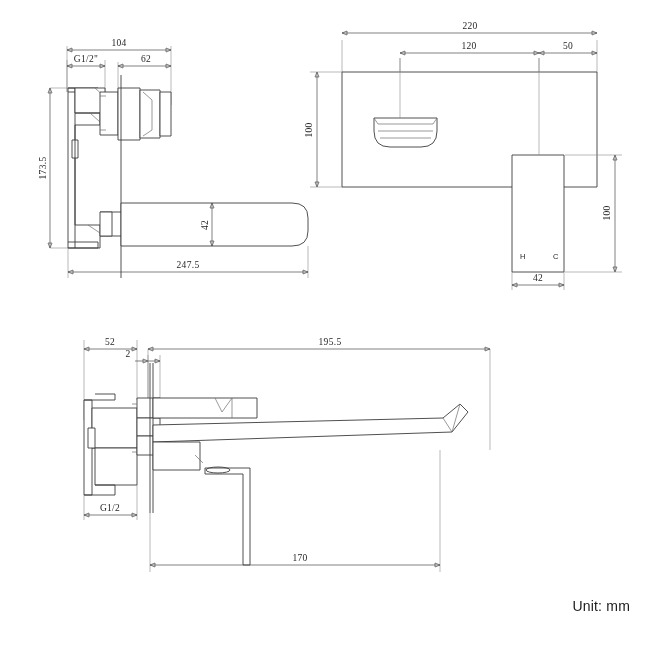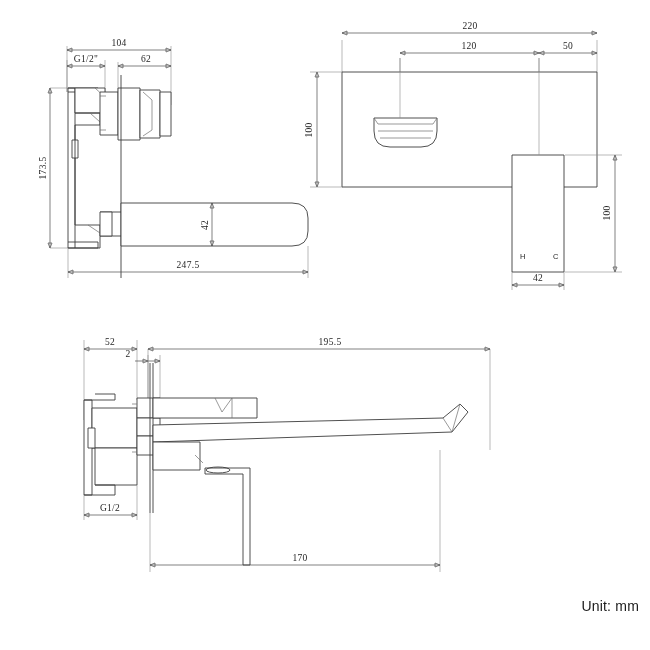--- a/index.html
+++ b/index.html
@@ -63,7 +63,7 @@
   }
   .unit-note {
     position: absolute;
-    right: 11px;
+    right: 20px;
     bottom: 36px;
     font-family: "Liberation Sans", sans-serif;
     font-size: 14px;

